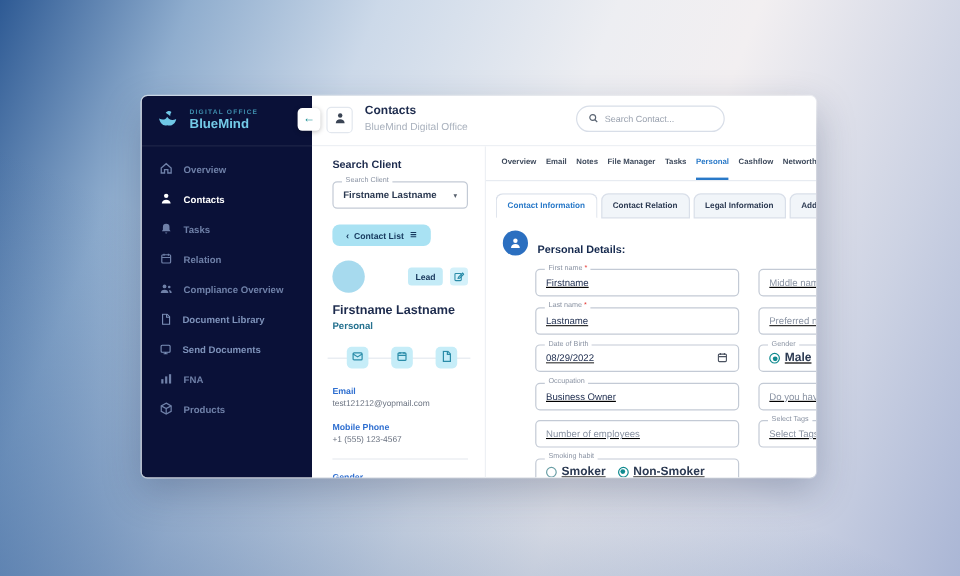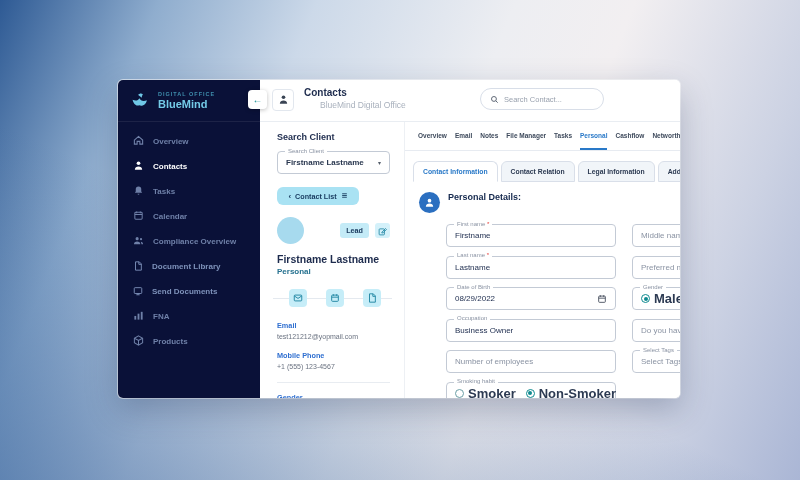--- a/index.html
+++ b/index.html
@@ -35,7 +35,7 @@
   .hicon { position:absolute; left:12px; top:9px; width:22px; height:22px; border:1px solid #e2e7ee; border-radius:4px;
     display:flex; align-items:center; justify-content:center; }
   .htitle { position:absolute; left:44px; top:7px; font-size:10px; font-weight:bold; color:#1d2b4d; }
-  .hsub { position:absolute; left:60px; top:20px; font-size:8.5px; color:#a9b1bd; }
+  .hsub { position:absolute; left:44px; top:20px; font-size:8.5px; color:#a9b1bd; }
   .hsearch { position:absolute; left:220px; top:8px; width:124px; height:22px; border:1px solid #d8dee8; border-radius:11px;
     display:flex; align-items:center; gap:5px; padding:0 9px; background:#fff; }
   .hsearch input { border:none; outline:none; width:100%; font-size:7.5px; color:#6a7280; background:transparent; font-family:inherit; }

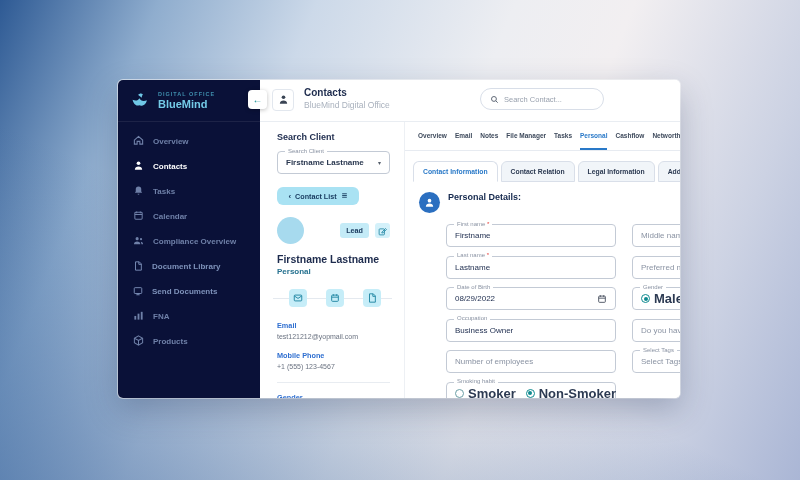--- a/index.html
+++ b/index.html
@@ -77,7 +77,7 @@
     font-size:6.8px; font-weight:bold; cursor:pointer; }
   .subtab.active { background:#fff; color:#2979c8; border-bottom-color:#fff; }
   .section { padding:10px 0 0 14px; }
-  .sec-head { display:flex; align-items:flex-start; gap:8px; }
+  .sec-head { display:flex; align-items:flex-end; gap:8px; }
   .sec-circle { width:21px; height:21px; border-radius:50%; background:#2b6fc0; display:flex; align-items:center; justify-content:center; }
   .sec-title { font-size:9px; font-weight:bold; color:#15294e; }
   .form { margin:11px 0 0 27px; display:grid; grid-template-columns:170px 170px; column-gap:16px; row-gap:8.5px; }

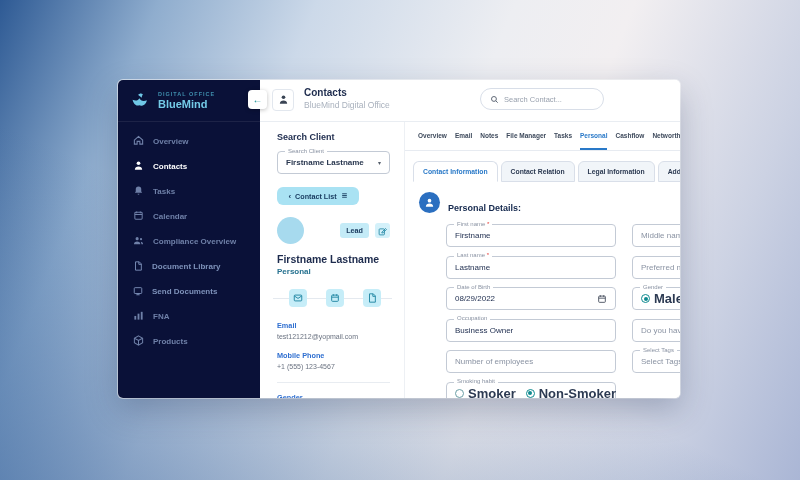--- a/index.html
+++ b/index.html
@@ -135,7 +135,7 @@
               <rect x="4" y="5" width="16" height="15" rx="2"></rect>
               <path d="M4 10h16M8 3v4M16 3v4"></path>
             </svg></span>
-        <span>Calendar</span>
+        <span>Relation</span>
       </div>
       <div class="nav-item">
         <span><svg width="11" height="11" viewBox="0 0 24 24" fill="currentColor">

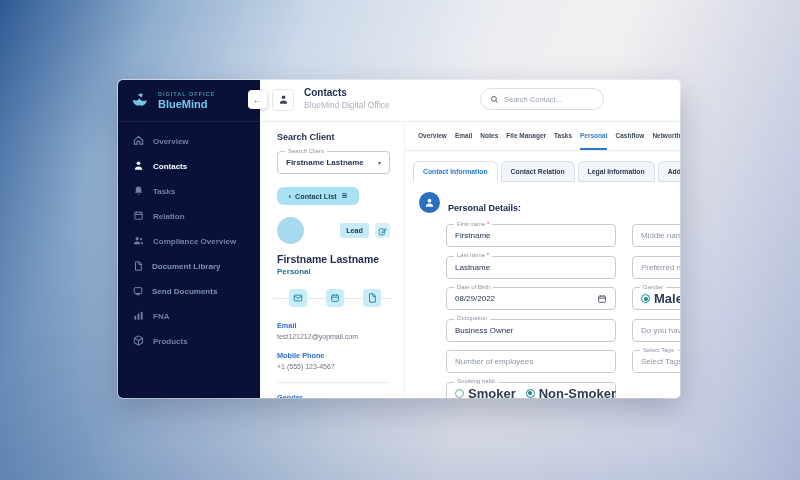--- a/index.html
+++ b/index.html
@@ -80,7 +80,7 @@
   .sec-head { display:flex; align-items:flex-end; gap:8px; }
   .sec-circle { width:21px; height:21px; border-radius:50%; background:#2b6fc0; display:flex; align-items:center; justify-content:center; }
   .sec-title { font-size:9px; font-weight:bold; color:#15294e; }
-  .form { margin:11px 0 0 27px; display:grid; grid-template-columns:170px 170px; column-gap:16px; row-gap:8.5px; }
+  .form { margin:11px 0 0 27px; display:grid; grid-template-columns:170px 170px; column-gap:16px; row-gap:8.5px;text-decoration:underline; }
   .field { position:relative; border:1px solid #c3cad5; border-radius:4px; background:#fff; height:23px;
     display:flex; align-items:center; padding:0 8px; white-space:nowrap; }
   .field input { border:none; outline:none; width:100%; background:transparent; font-size:8px; color:#1d2c4e; font-family:inherit; }

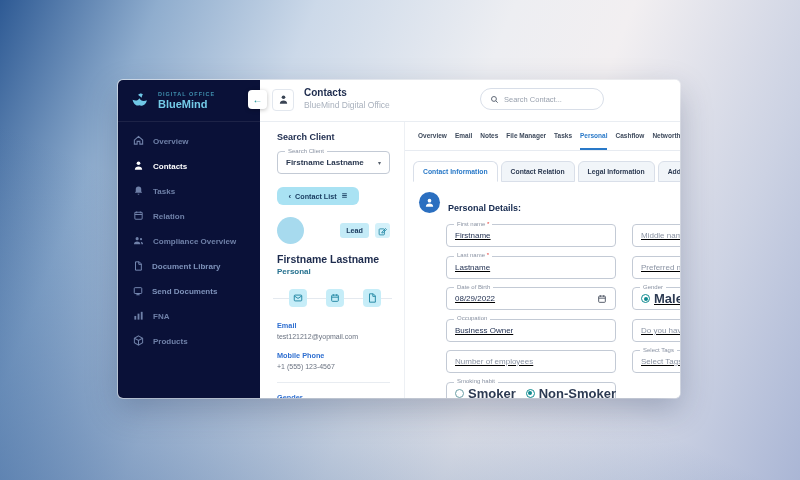--- a/index.html
+++ b/index.html
@@ -89,7 +89,7 @@
   .radio { width:9px; height:9px; border:1.4px solid #6b9fa6; border-radius:50%; display:inline-flex; align-items:center; justify-content:center; flex:0 0 auto; cursor:pointer; }
   .radio.sel { border-color:#0f8a8f; }
   .radio.sel .dot { width:4px; height:4px; border-radius:50%; background:#0f8a8f; }
-  .rlabel { font-size:13px; color:#2c3a52; font-weight:bold; margin:0 10px 0 4px; }
+  .rlabel { font-size:10px; color:#2c3a52; font-weight:bold; margin:0 10px 0 4px; }
 </style>
 </head>
 <body>

